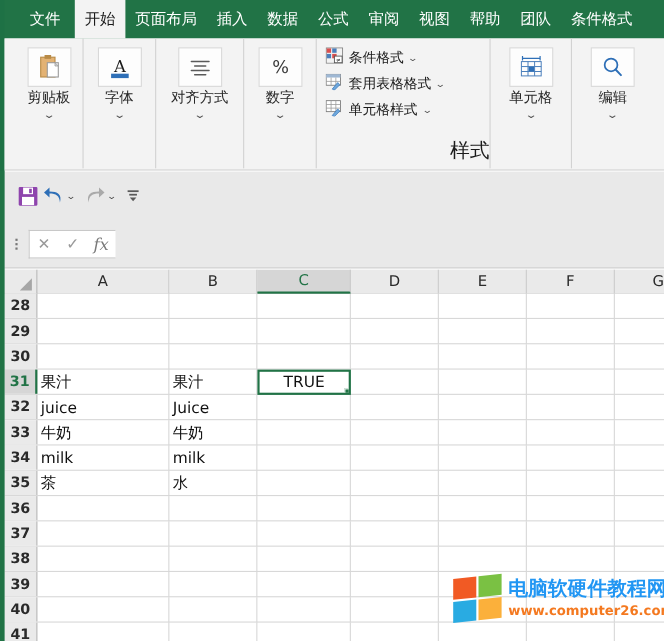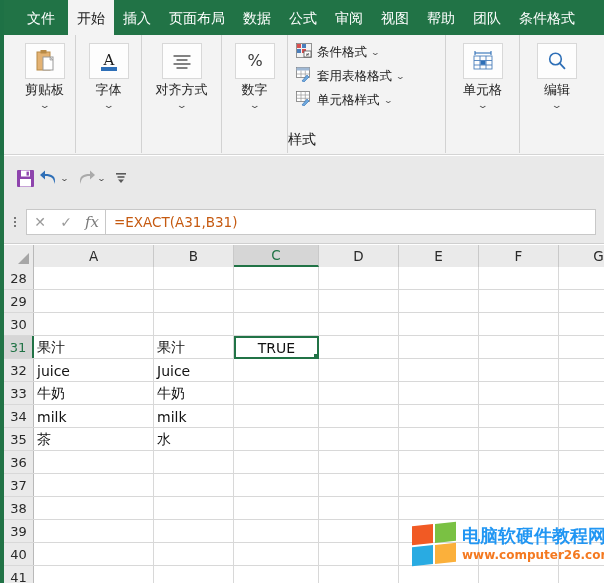--- a/index.html
+++ b/index.html
@@ -230,8 +230,8 @@
   <div class="tabbar" id="tabbar">
       <div class="tab first">文件</div>
       <div class="tab active">开始</div>
+      <div class="tab">页面布局</div>
       <div class="tab">插入</div>
-      <div class="tab">页面布局</div>
       <div class="tab">数据</div>
       <div class="tab">公式</div>
       <div class="tab">审阅</div>

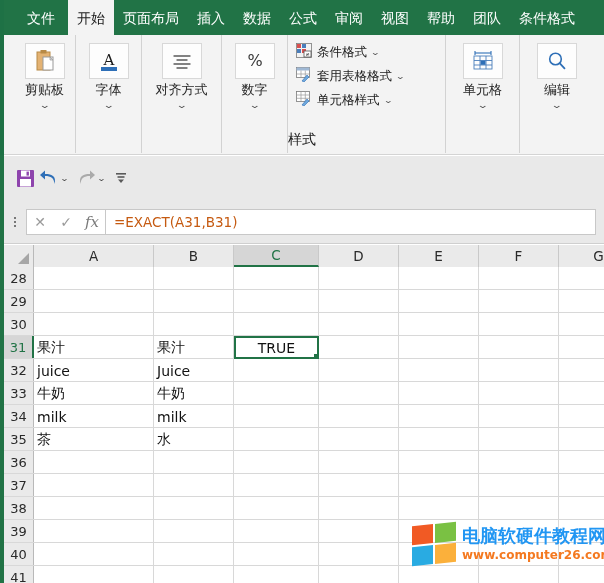--- a/index.html
+++ b/index.html
@@ -79,7 +79,7 @@
   .style-row .dd { font-size: 8px; color: #555; transform: scaleX(1.5); }
   .grp-title {
     position: absolute; bottom: 4px; left: 0; width: 100%;
-    text-align: left; font-size: 14px; color: #1a1a1a;
+    text-align: right; font-size: 18px; color: #1a1a1a;
   }
 
   

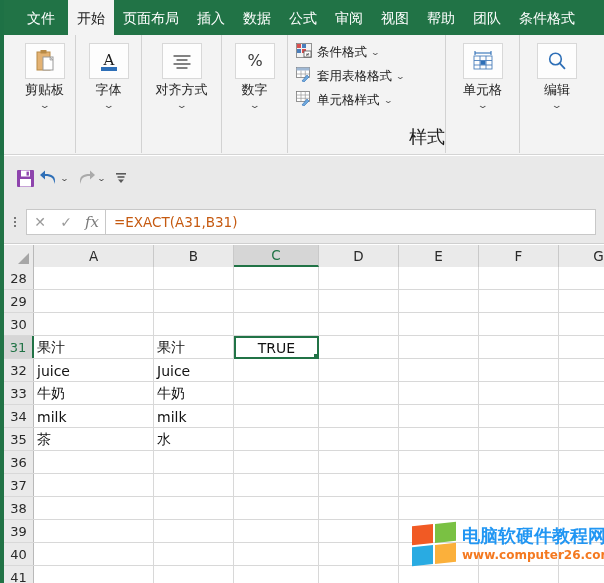--- a/index.html
+++ b/index.html
@@ -425,7 +425,6 @@
       <div class="fb-btn">✓</div>
       <div class="fb-btn fx">fx</div>
     </div>
-    <div class="finput">=EXACT(A31,B31)</div>
   </div>
 
   <div class="sheet">

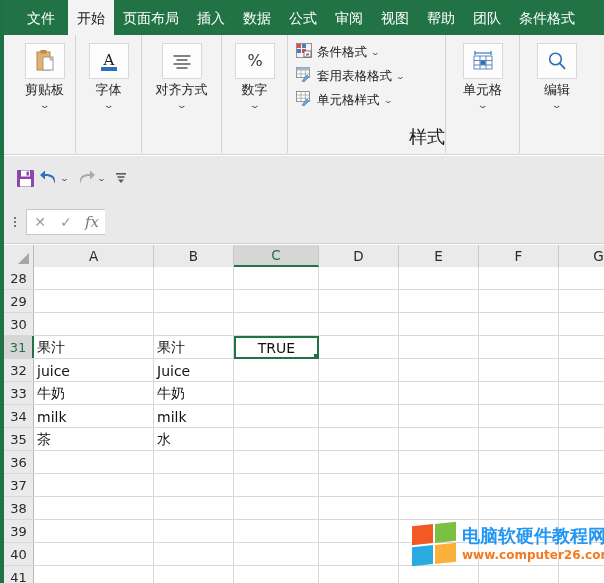--- a/index.html
+++ b/index.html
@@ -179,7 +179,7 @@
     width: 30px; flex: 0 0 30px;
     background: #eaeaea; border-right: 1px solid #b9b9b9;
     display: flex; align-items: center; justify-content: center;
-    font-size: 13px; color: #2a2a2a;
+    font-size: 13px; color: #2a2a2a; font-weight: bold;
   }
   .rowhead.sel { background: #d6d6d6; color: #217346; border-right: 2px solid #217346; }
   .cell {

